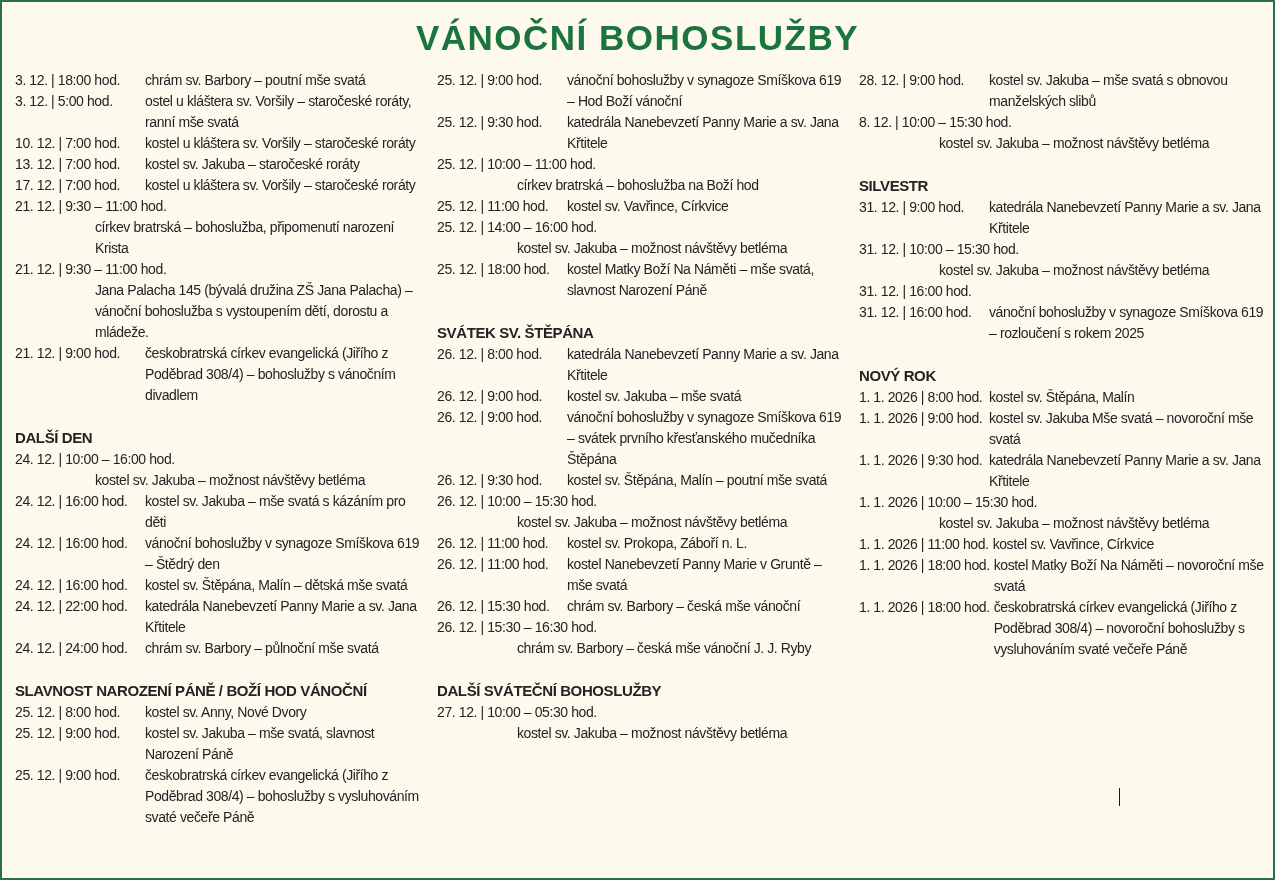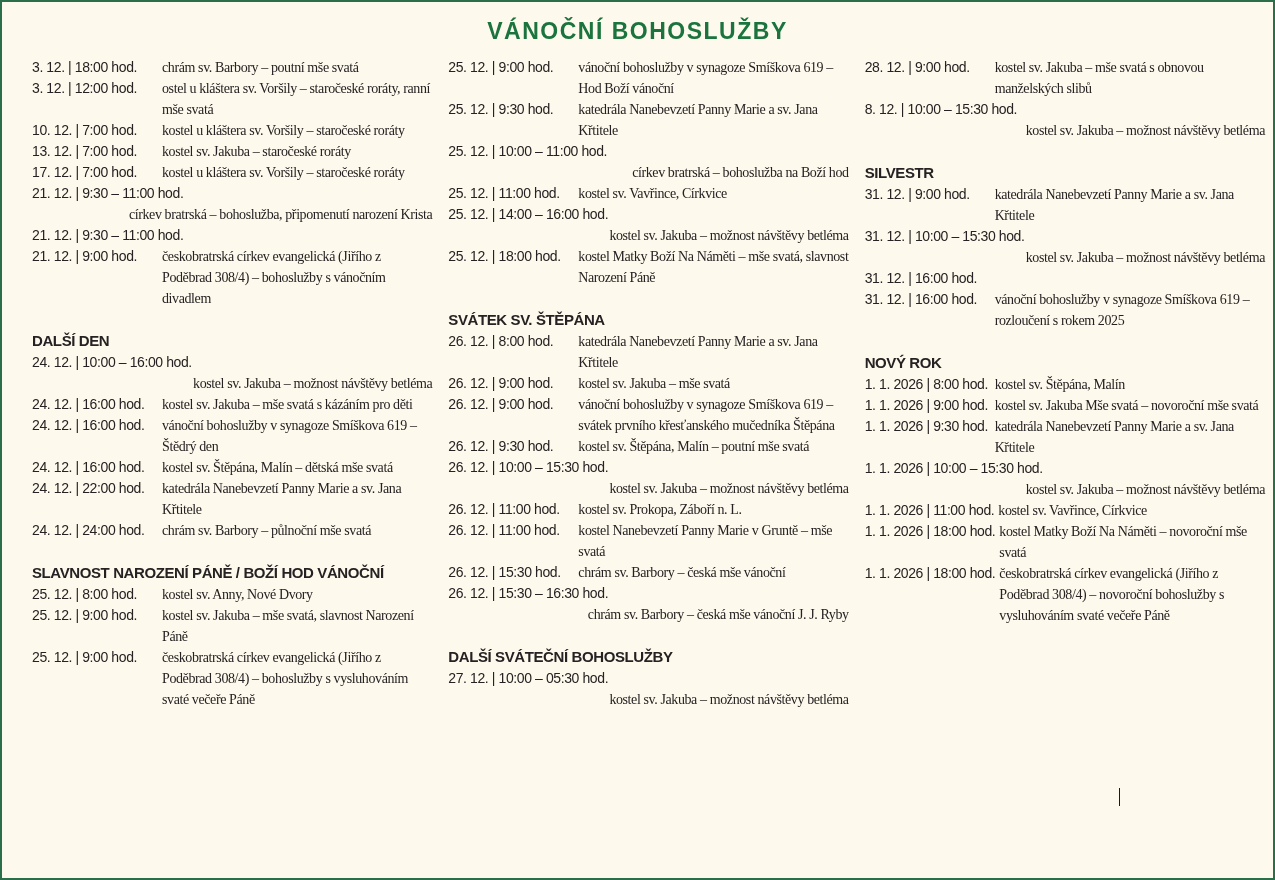--- a/index.html
+++ b/index.html
@@ -16,7 +16,7 @@
   }
   .title{
     text-align:center;
-    font-size:23px;
+    font-size:35px;
     font-weight:bold;
     letter-spacing:1.5px;
     margin:16px 0 10px 0;

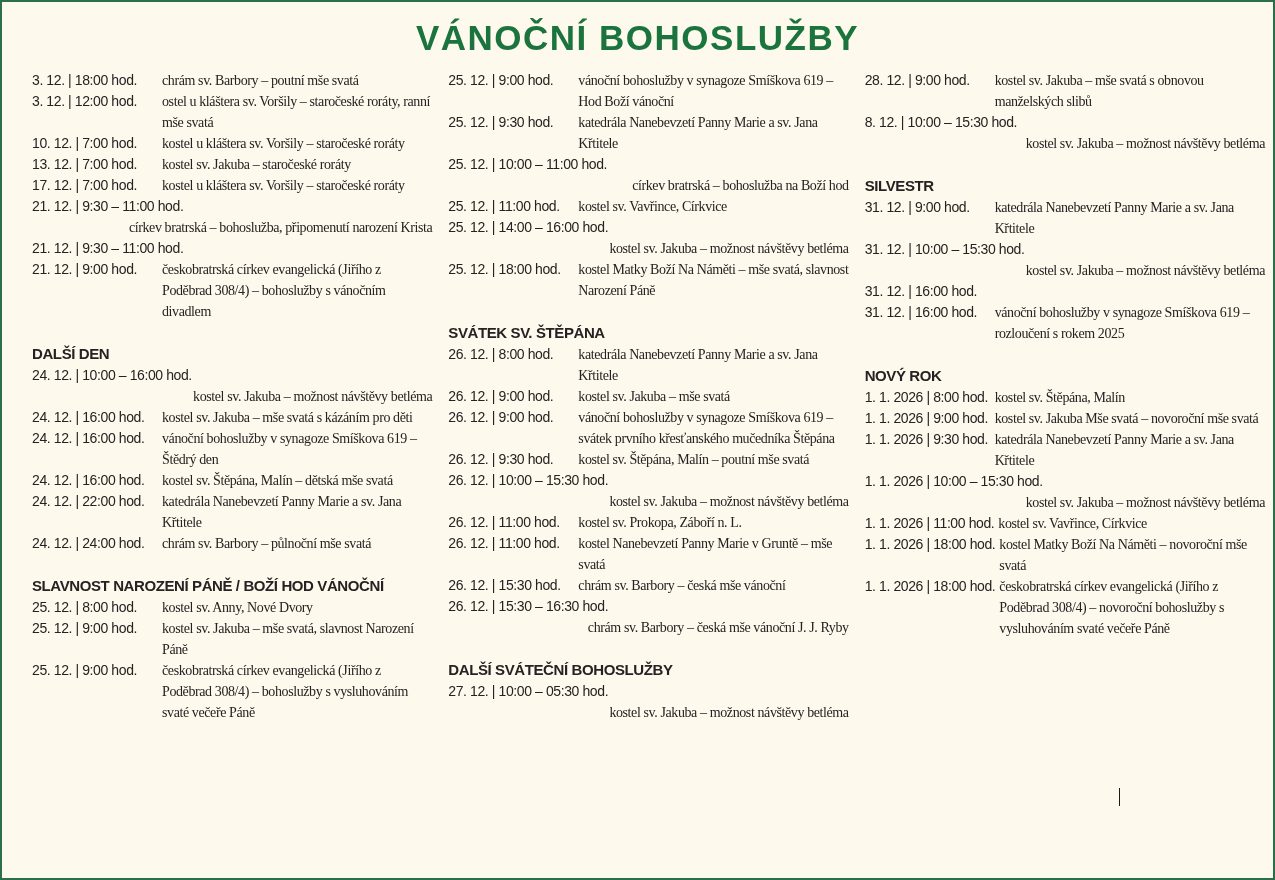--- a/index.html
+++ b/index.html
@@ -24,7 +24,7 @@
   .columns{
     display:flex;
     gap:16px;
-    padding:2px 8px 0 30px;
+    padding:2px 8px 0 13px;
     align-items:flex-start;
   }
   .column{

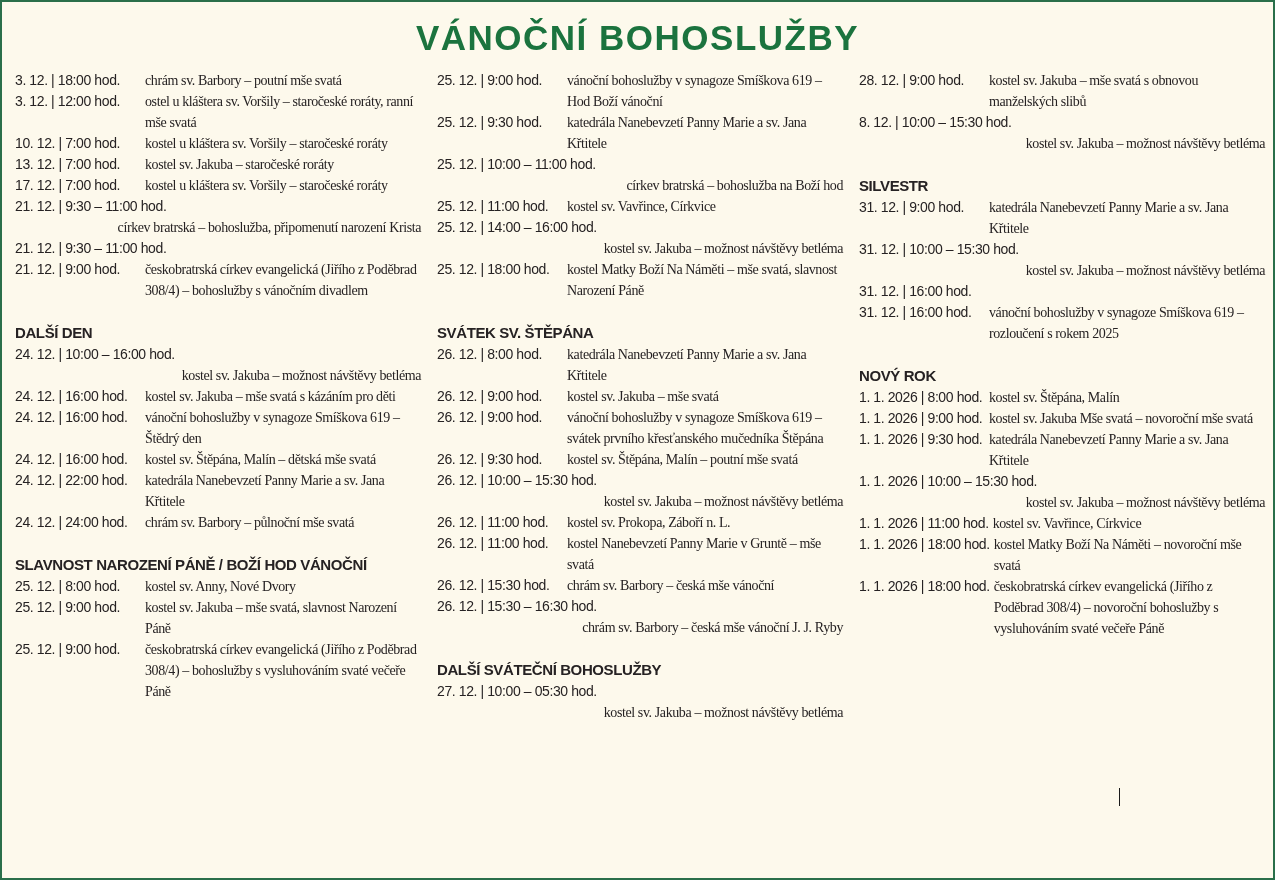--- a/index.html
+++ b/index.html
@@ -42,7 +42,7 @@
   }
   .entry{display:flex;align-items:flex-start;}
   .entry .when{flex:0 0 auto;min-width:130px;white-space:nowrap;padding-right:4px;box-sizing:border-box;}
-  .entry .what{flex:1 1 auto;min-width:0;font-family:Liberation Serif, serif;}
+  .entry .what{flex:1 1 auto;min-width:0;}
   .entry.wide{display:block;}
   .entry.wide .when{display:block;min-width:0;}
   .entry.wide .what{display:block;margin-left:80px;text-align:right;}

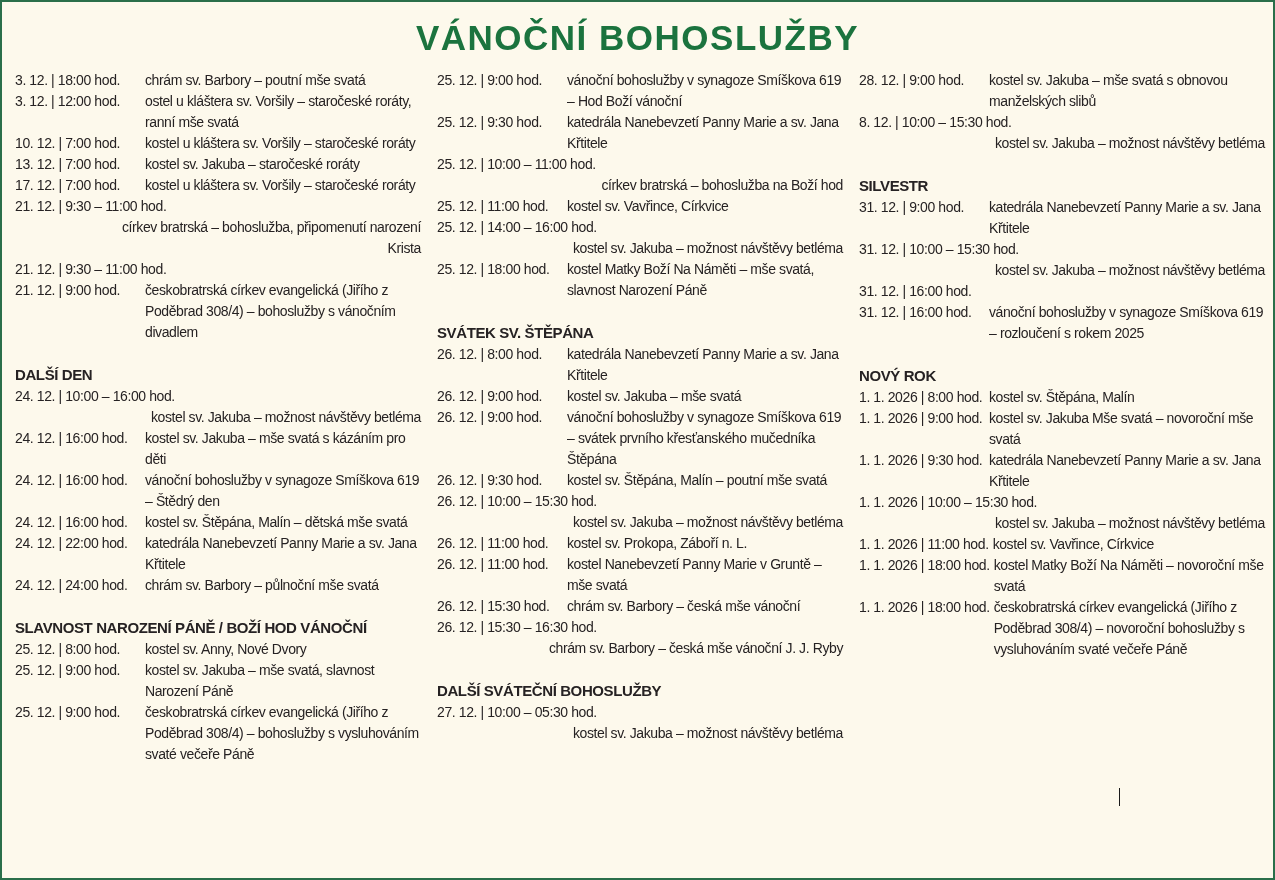--- a/index.html
+++ b/index.html
@@ -67,7 +67,7 @@
   </div>
 
   <div class="entry">
-    <span class="when">3. 12. | 12:00 hod.</span>
+    <span class="when">3. 12. | 5:00 hod.</span>
     <span class="what">ostel u kláštera sv. Voršily – staročeské roráty, ranní mše svatá</span>
   </div>
 

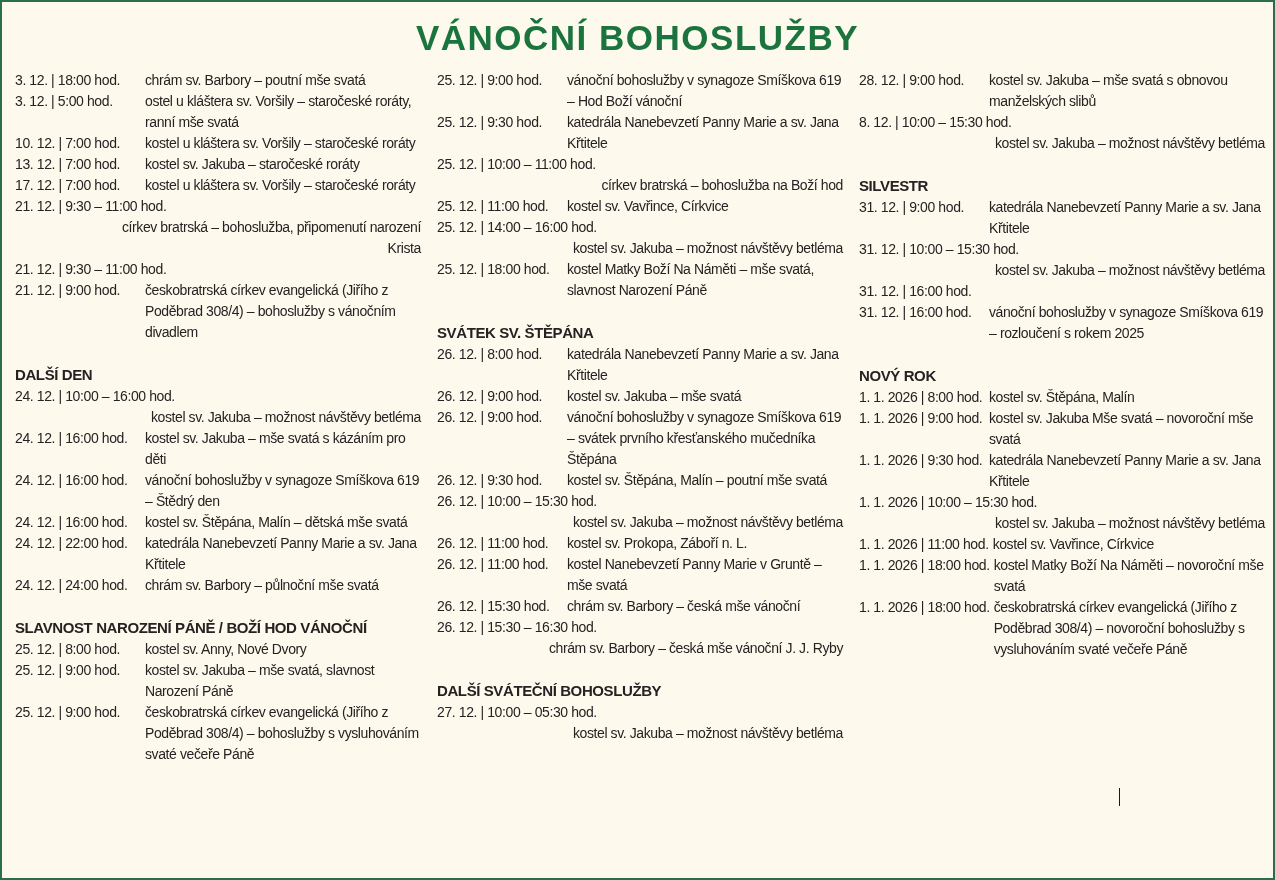--- a/index.html
+++ b/index.html
@@ -45,7 +45,7 @@
   .entry .what{flex:1 1 auto;min-width:0;}
   .entry.wide{display:block;}
   .entry.wide .when{display:block;min-width:0;}
-  .entry.wide .what{display:block;margin-left:80px;text-align:right;}
+  .entry.wide .what{display:block;margin-left:80px;}
   .caret{
     position:absolute;
     width:1px;height:18px;

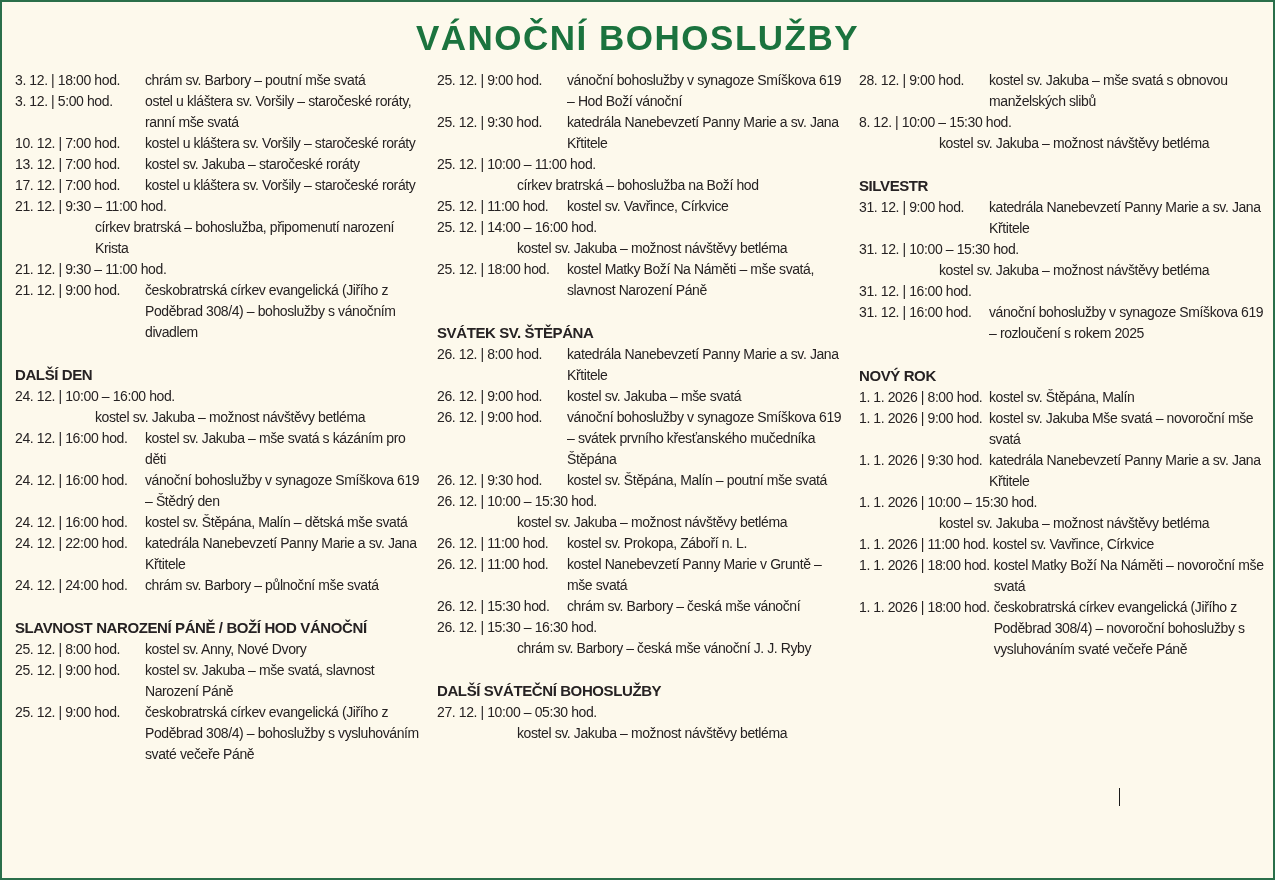--- a/index.html
+++ b/index.html
@@ -93,6 +93,7 @@
 
   <div class="entry wide">
     <span class="when">21. 12. | 9:30 – 11:00 hod.</span>
+    <span class="what">Jana Palacha 145 (bývalá družina ZŠ Jana Palacha) – vánoční bohoslužba s vystoupením dětí, dorostu a mládeže.</span>
   </div>
 
   <div class="entry">

